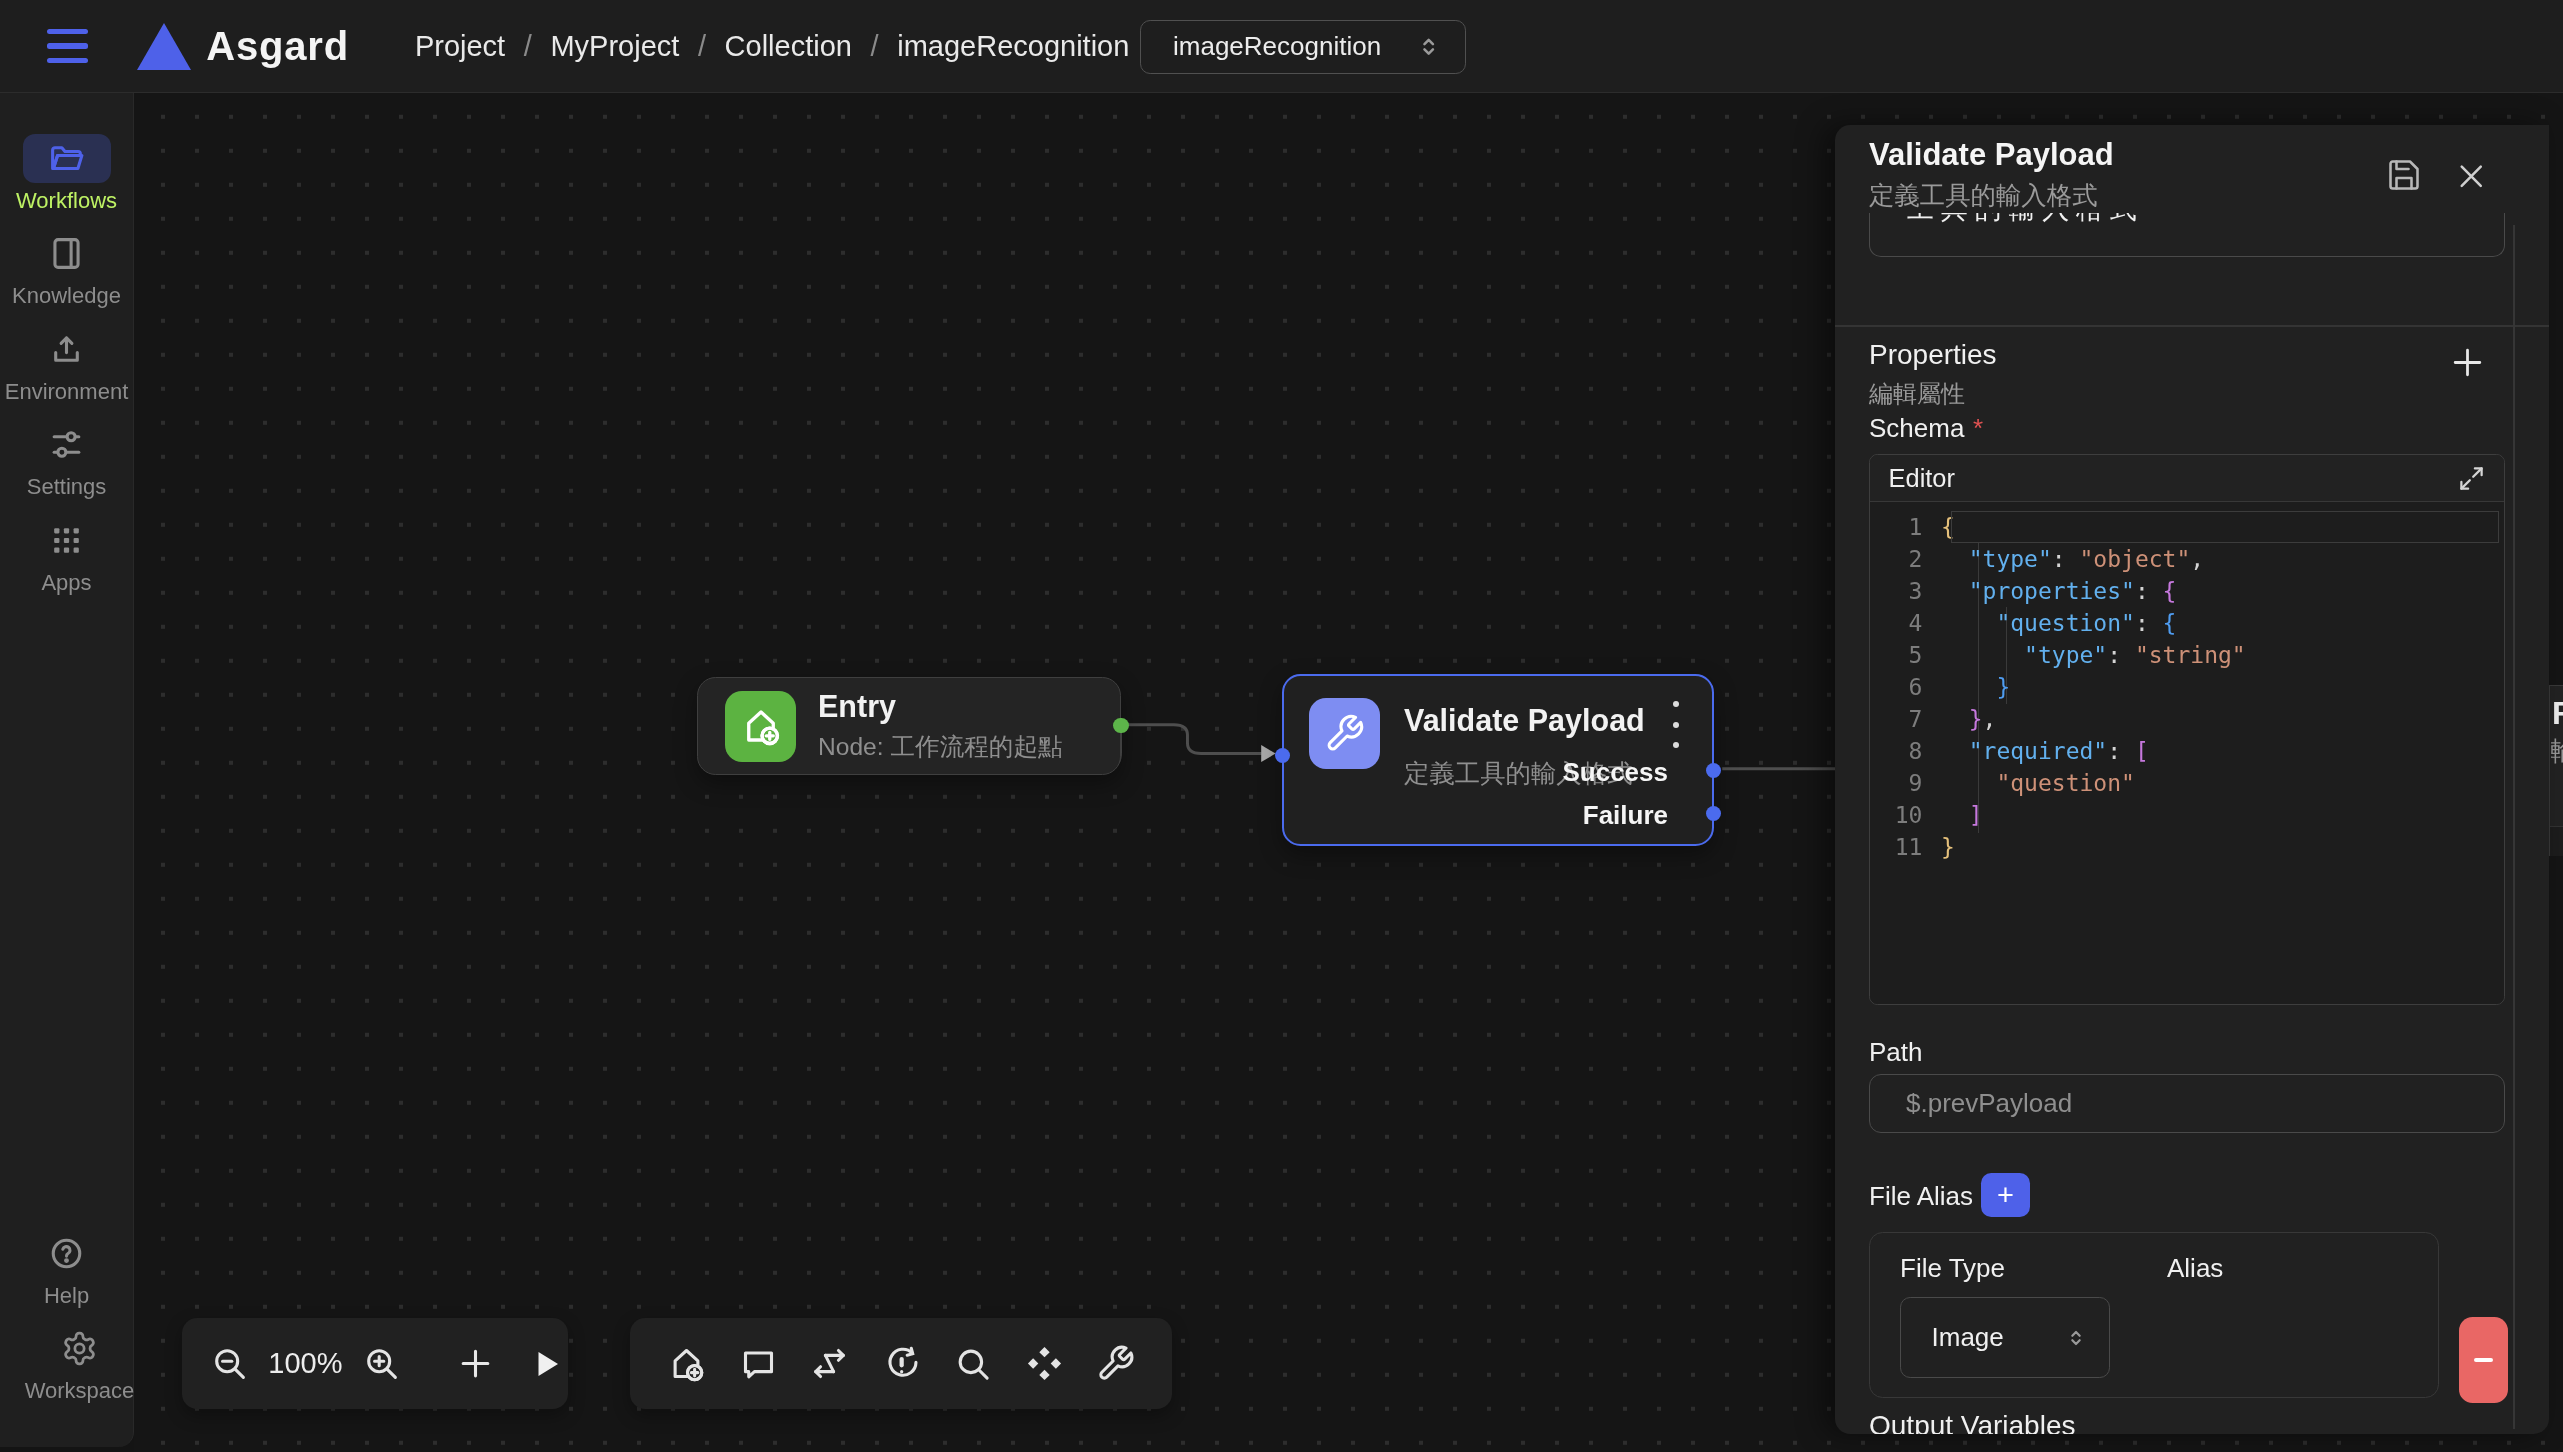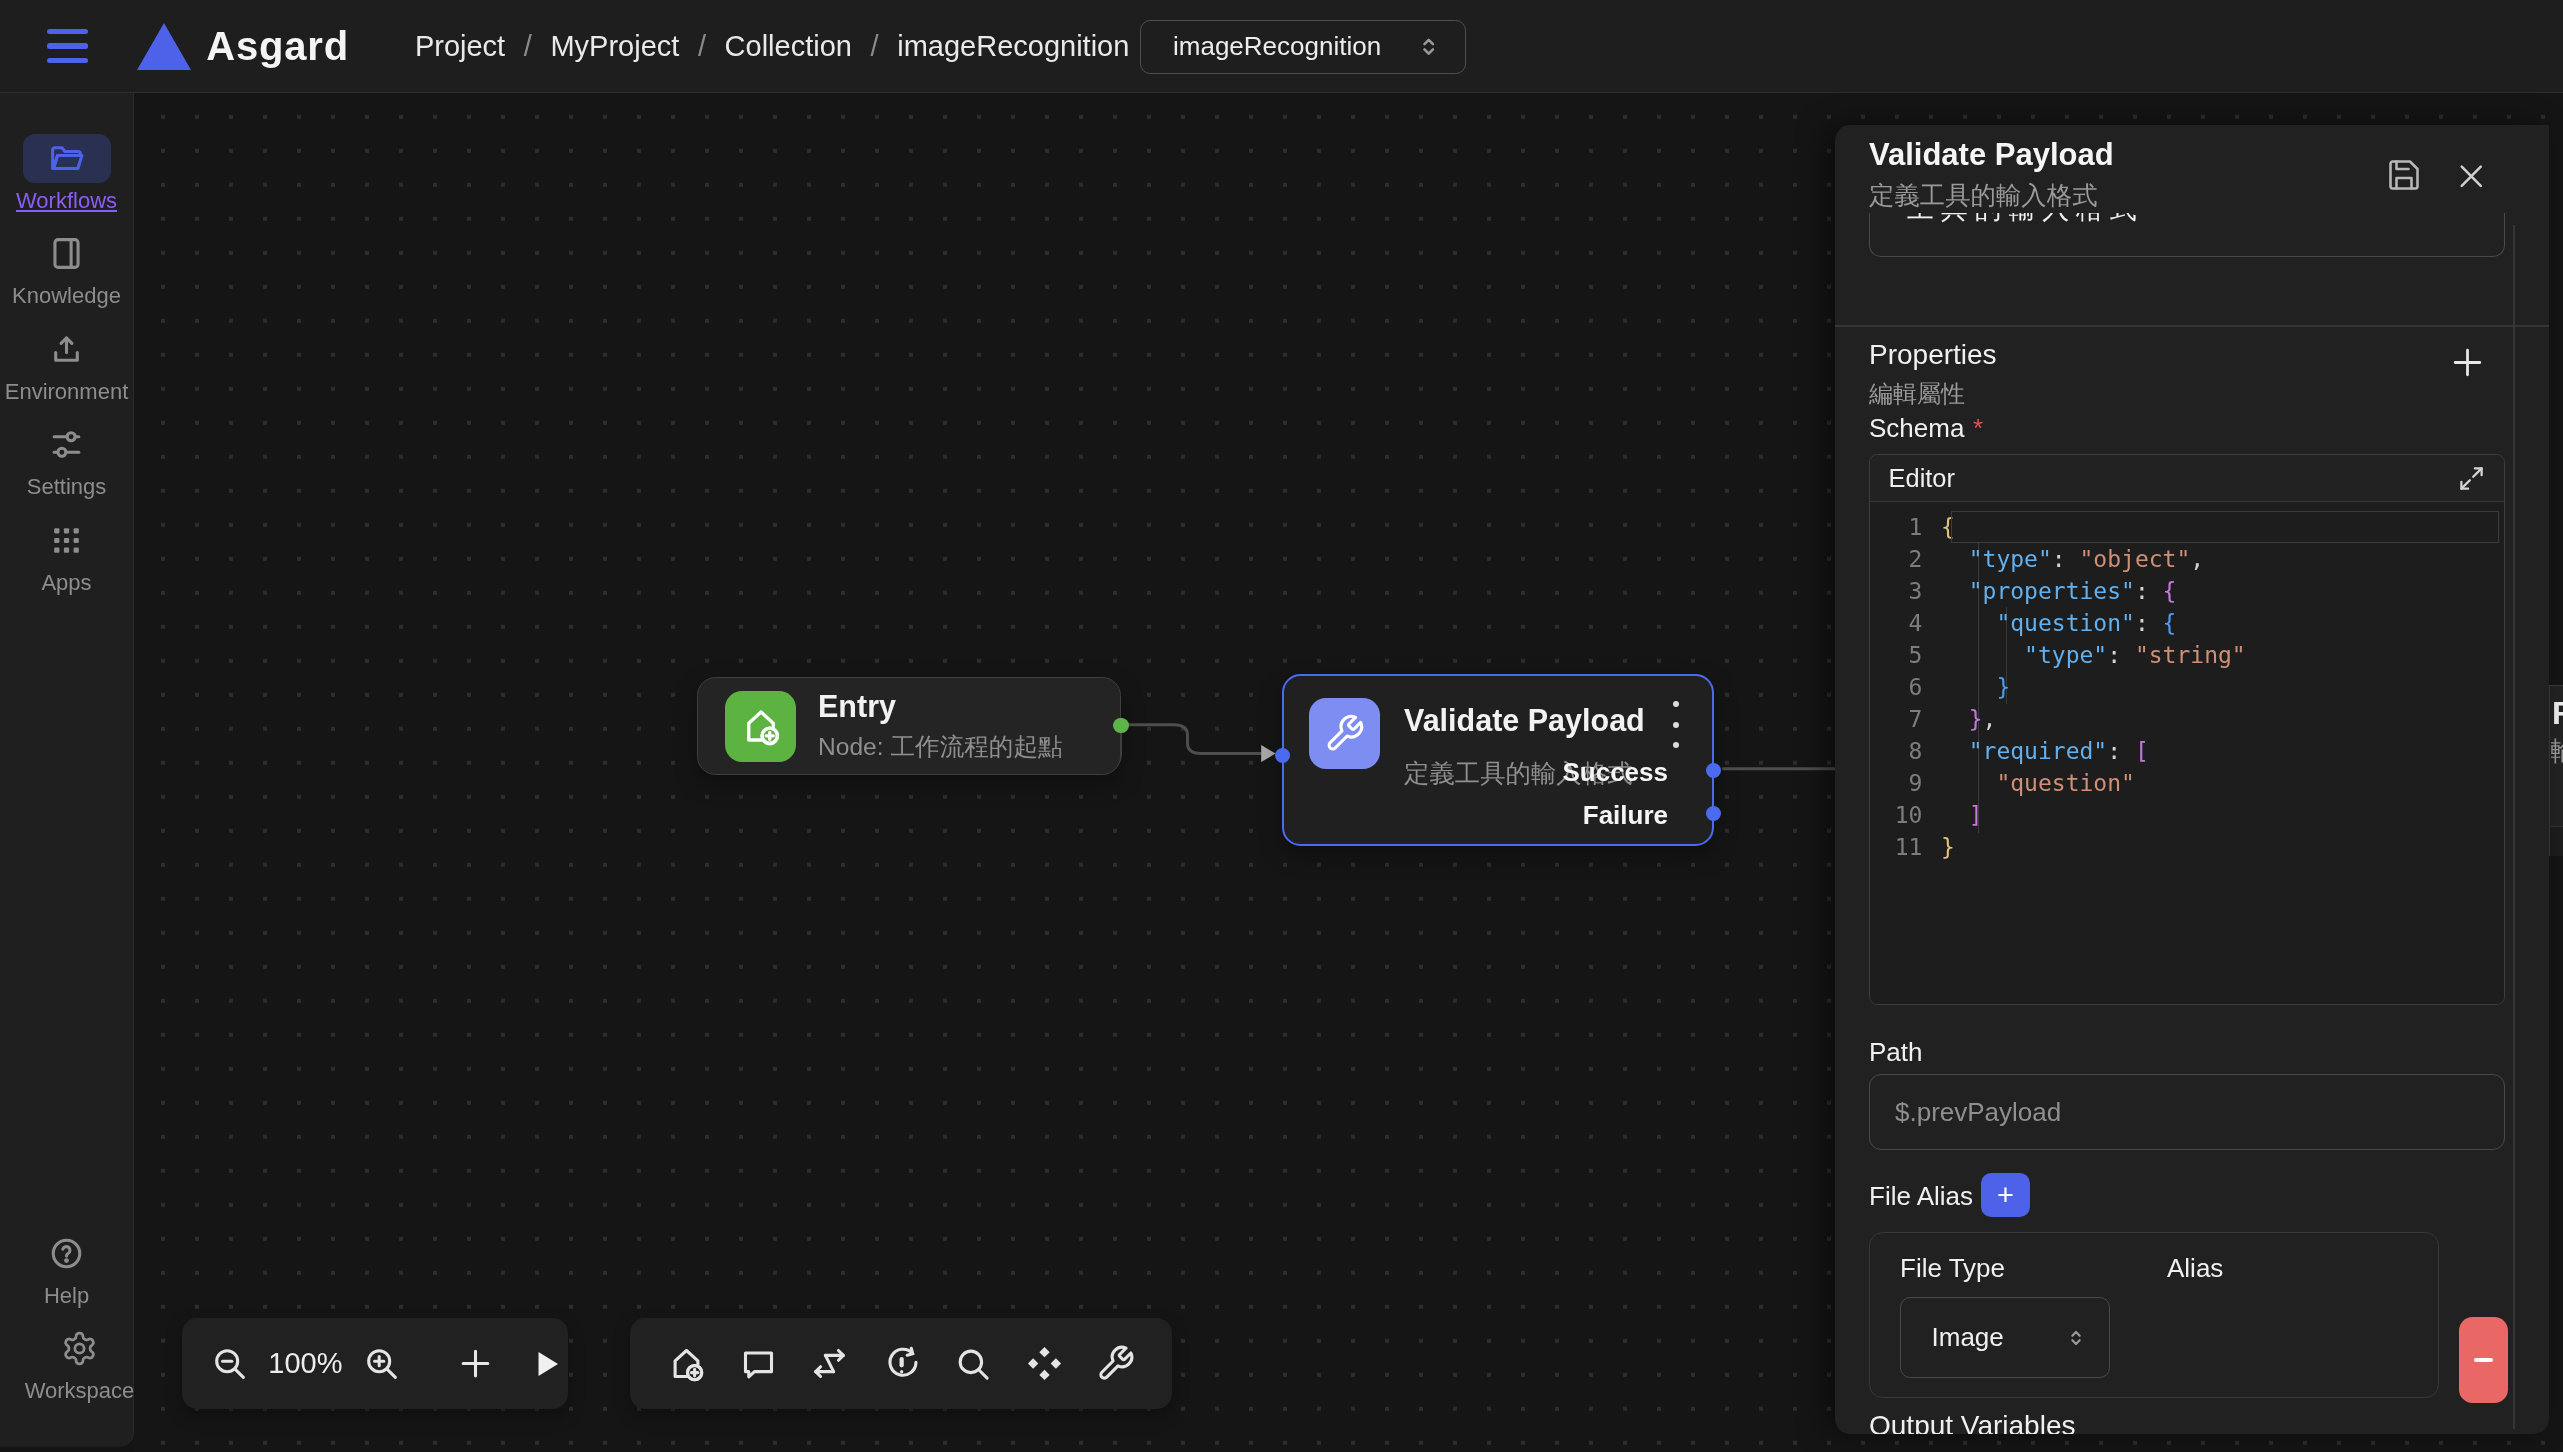--- a/index.html
+++ b/index.html
@@ -34,7 +34,7 @@
   .side-item { width:119px; height:81px; margin-bottom:14.4px; display:flex; flex-direction:column;
     align-items:center; justify-content:flex-start; cursor:pointer; color:#8d8d8d; }
   .side-item .pill { width:88px; height:49px; border-radius:12px; display:flex; align-items:center; justify-content:center; }
-  .side-item.active { color:#8b5cf6;text-decoration:underline; }
+  .side-item.active { color:#bef264; }
   .side-item.active .pill { background:#2a3052; }
   .side-item .lbl { margin-top:5.1px; font-size:22px; white-space:nowrap; }
   .side-spacer { flex:1; }

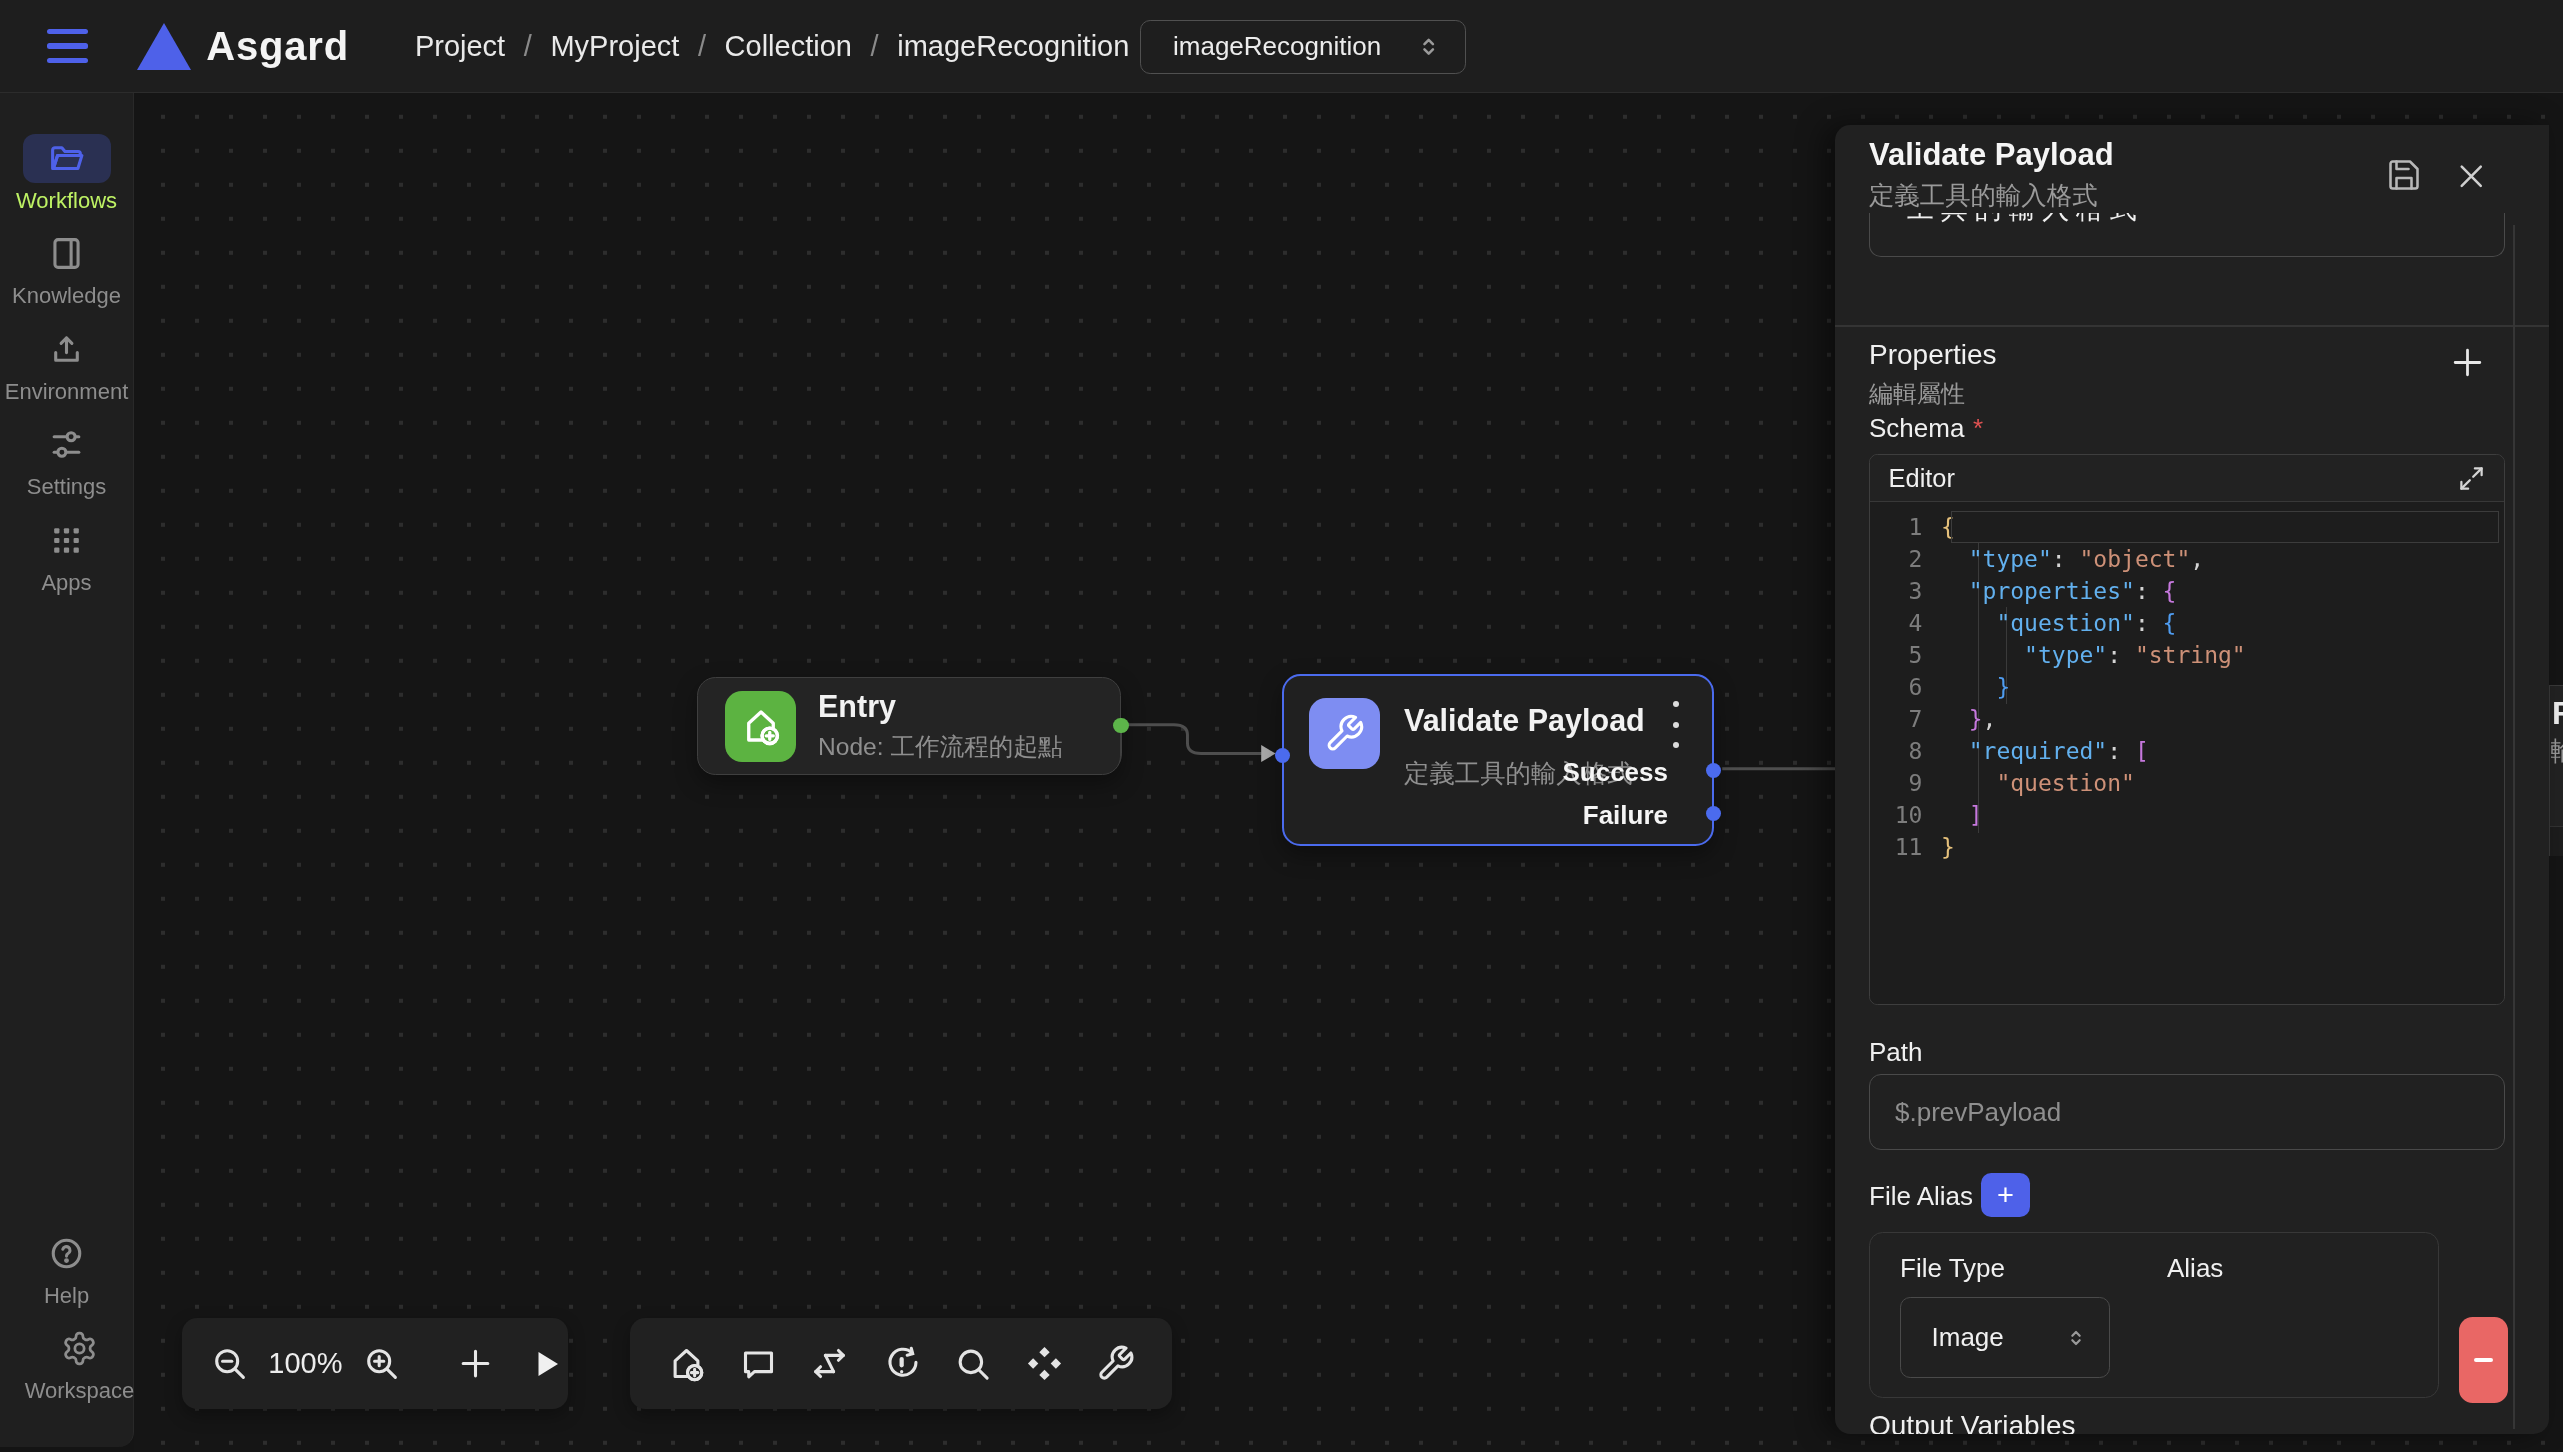--- a/index.html
+++ b/index.html
@@ -122,9 +122,9 @@
   .t-y { color:#e5c07b; } .t-m { color:#c678dd; } .t-b { color:#4f9cf0; }
 
   .path-label { position:absolute; left:34px; top:912px; font-size:26px; color:#f0f0f0; }
-  .path-input { position:absolute; left:34px; top:949px; width:636px; height:76px;
+  .path-input { position:absolute; left:34px; top:949px; width:636px; height:59px;
     border:1.7px solid #4a4a4a; border-radius:12px; display:flex; align-items:center;
-    padding:0 25px; font-size:26px; color:#8f8f8f; cursor:text; }
+    padding:0 36px; font-size:26px; color:#8f8f8f; cursor:text; }
 
   .fa-label { position:absolute; left:34px; top:1056px; font-size:26px; color:#f0f0f0; }
   .fa-add { position:absolute; left:146px; top:1048px; width:49px; height:44px; border-radius:10.2px;

